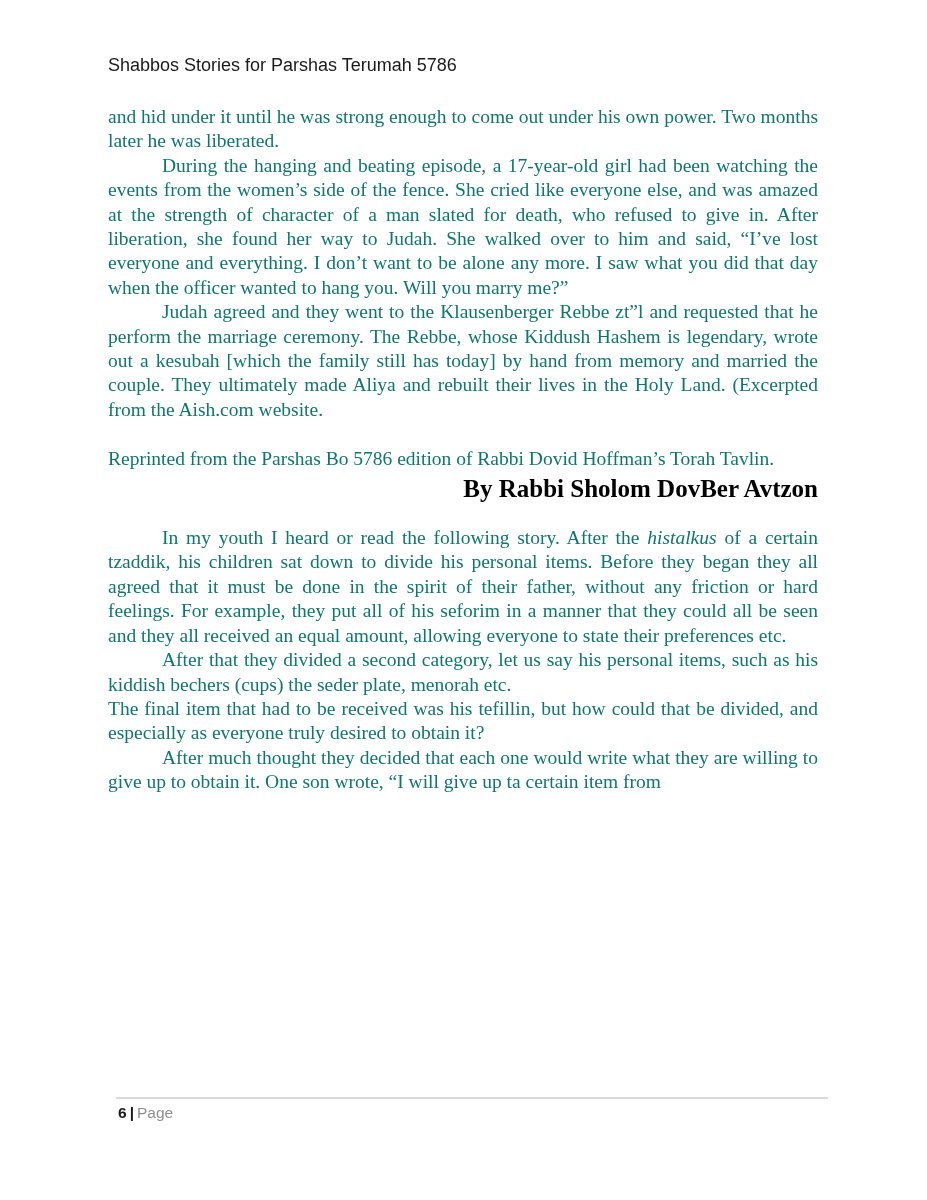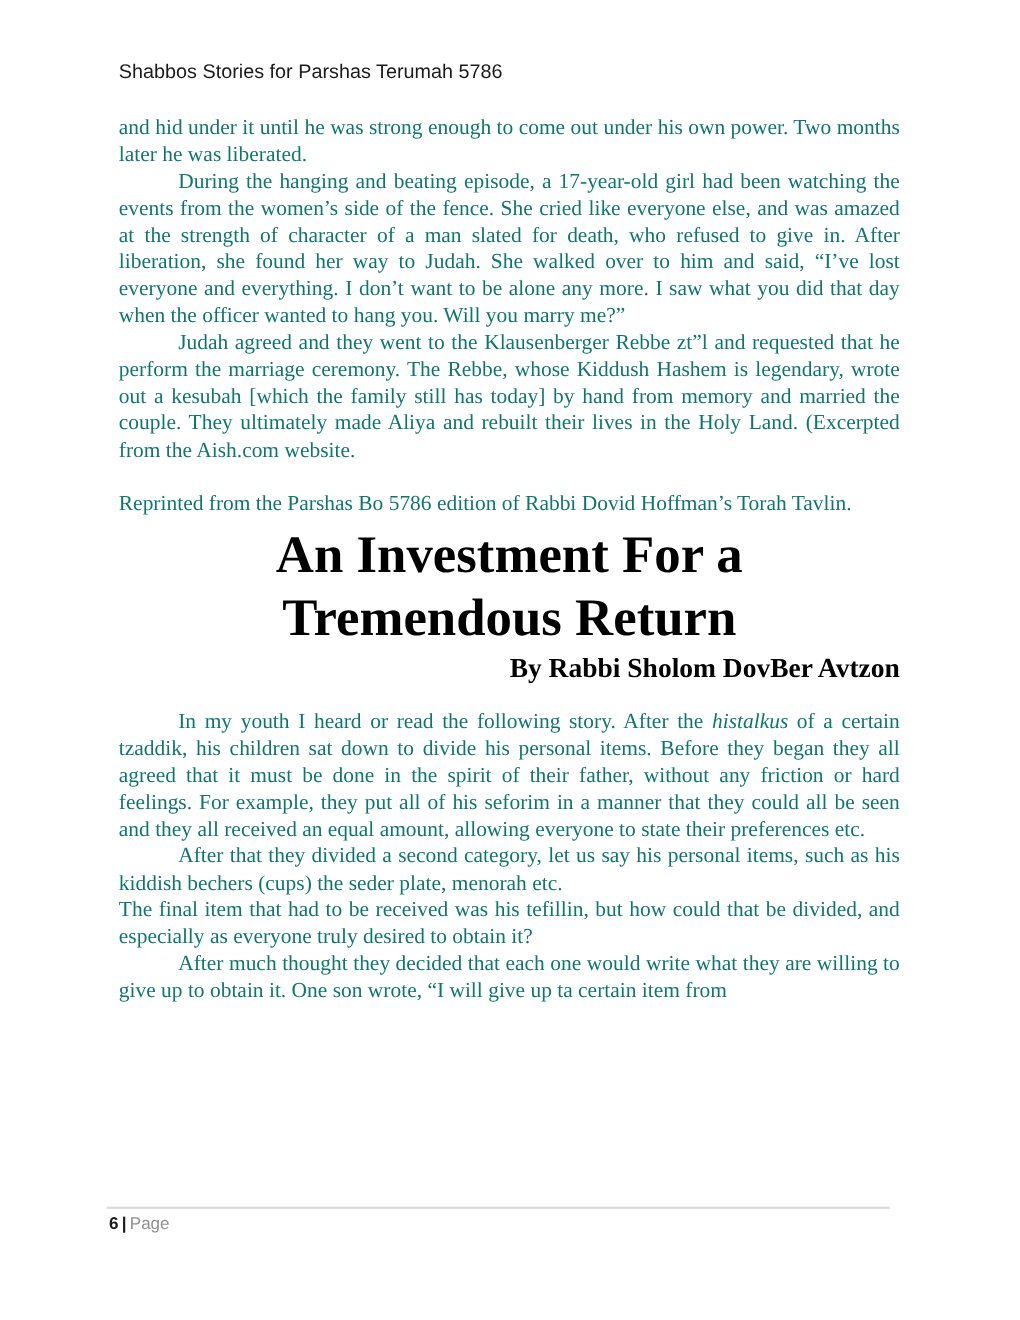--- a/index.html
+++ b/index.html
@@ -101,10 +101,6 @@
 
     <p class="credit">Reprinted from the Parshas Bo 5786 edition of Rabbi Dovid Hoffman’s Torah Tavlin.</p>
 
-    <h1 class="article-title">
-      <span class="title-line">An Investment For a</span>
-      <span class="title-line">Tremendous Return</span>
-    </h1>
 
     <h2 class="article-byline">By Rabbi Sholom DovBer Avtzon</h2>
 

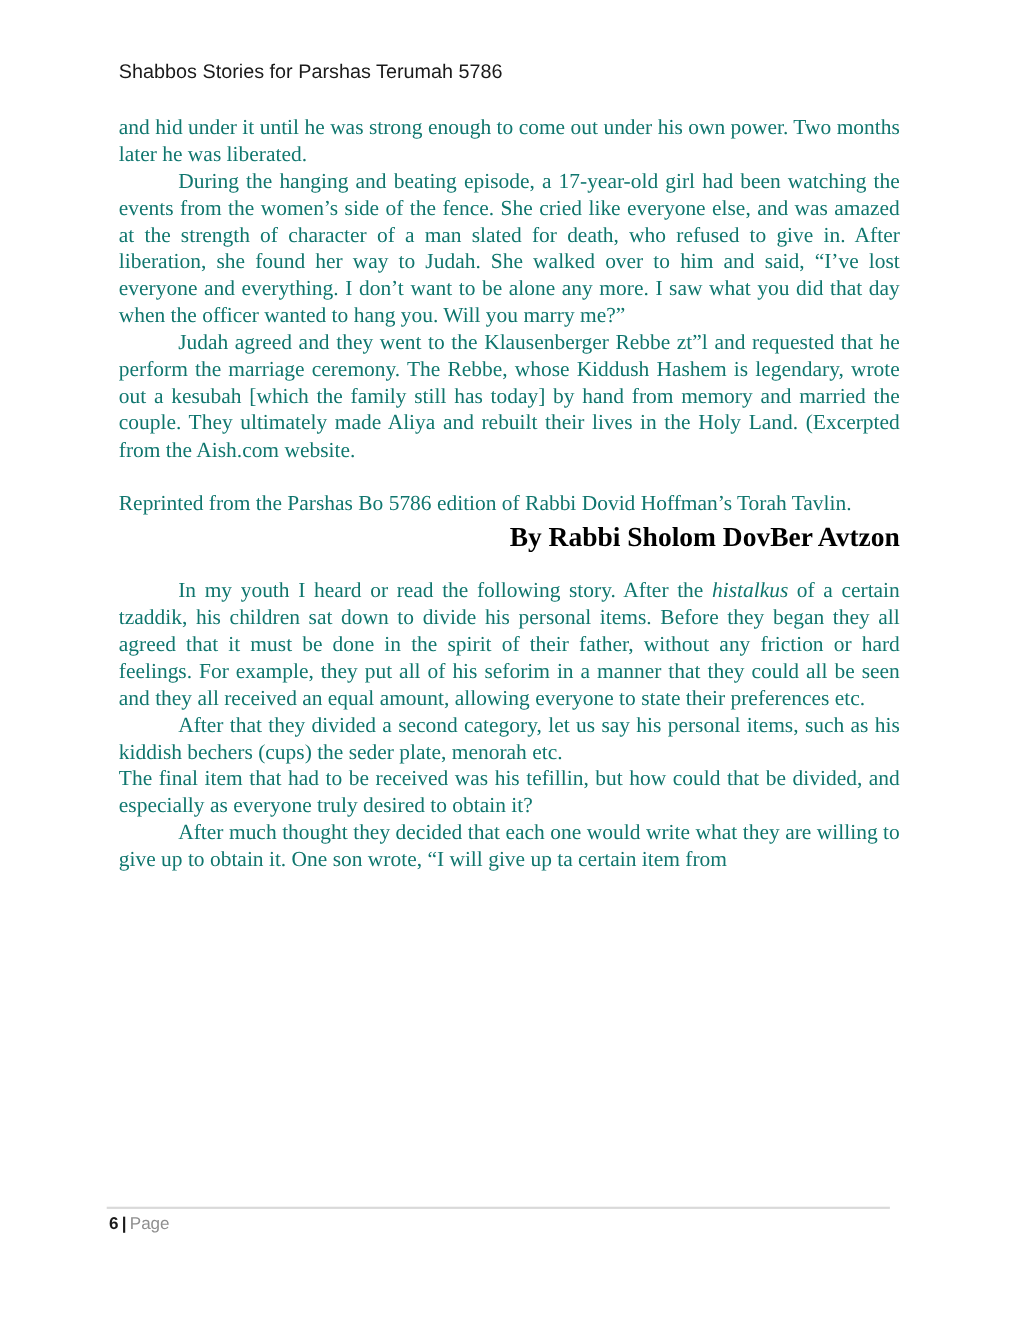--- a/index.html
+++ b/index.html
@@ -62,7 +62,7 @@
   }
   .page-footer {
     position: absolute;
-    left: 97px;
+    left: 116px;
     top: 1097px;
     width: 712px;
   }

